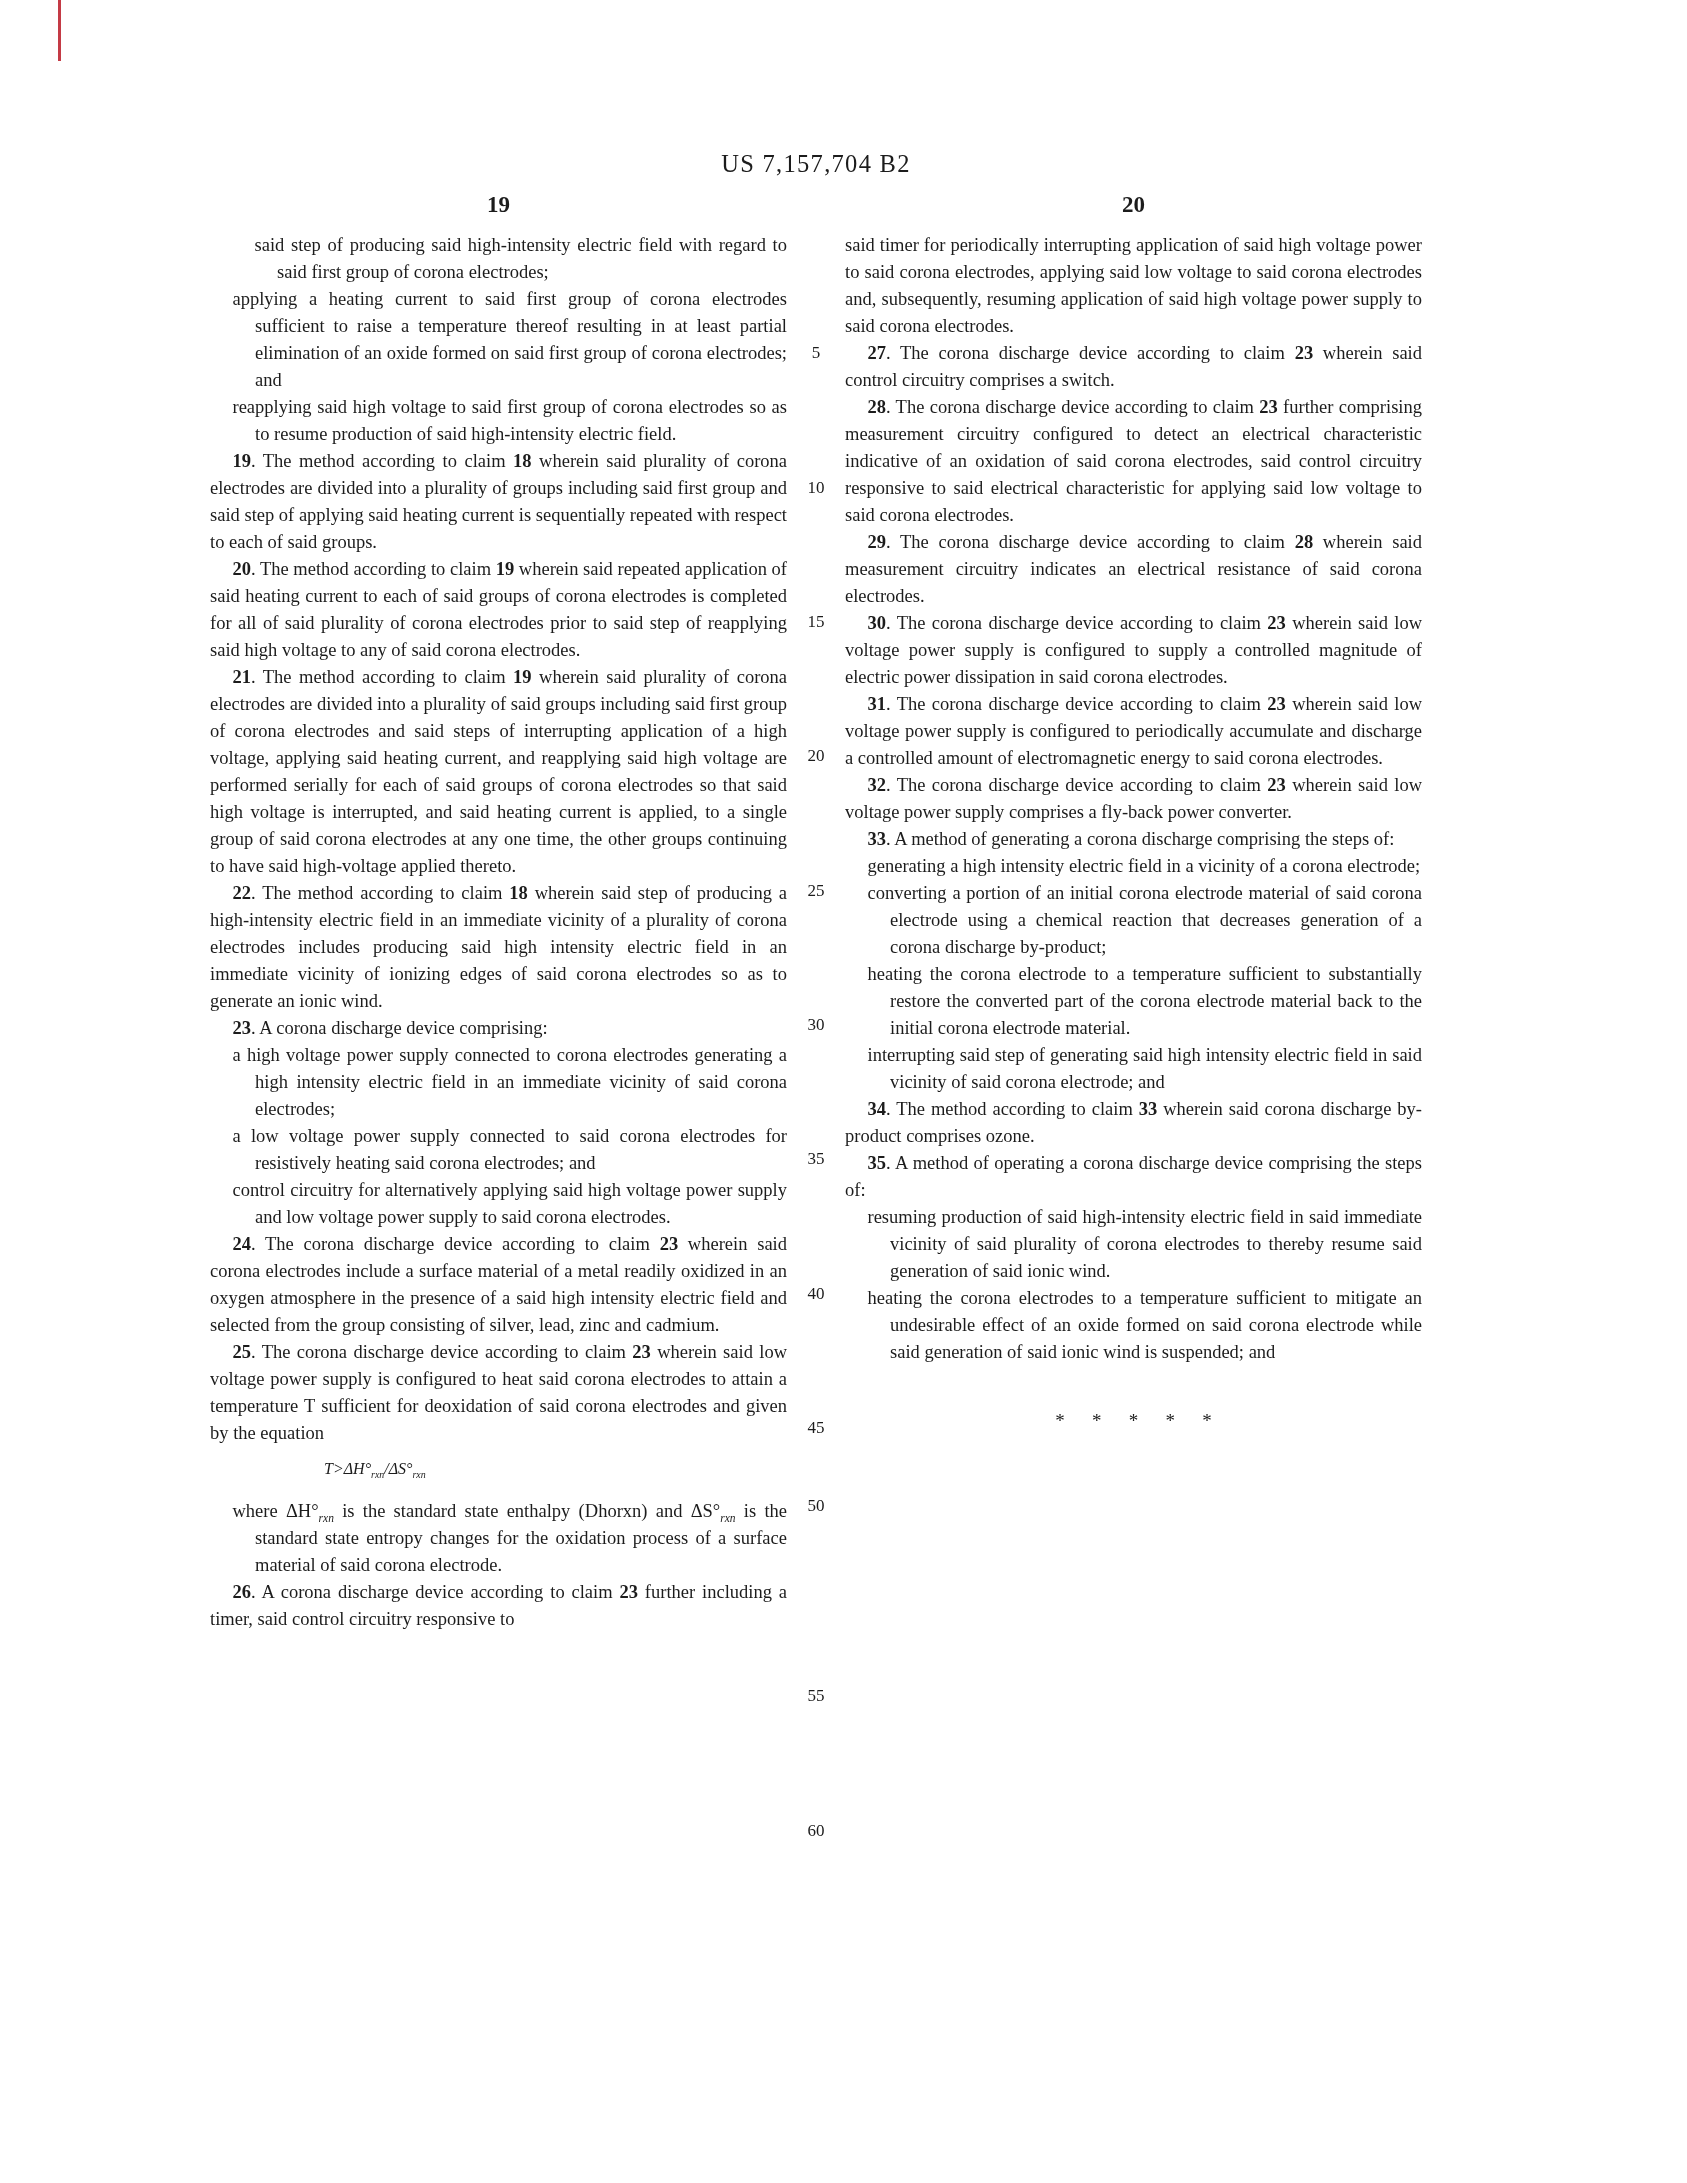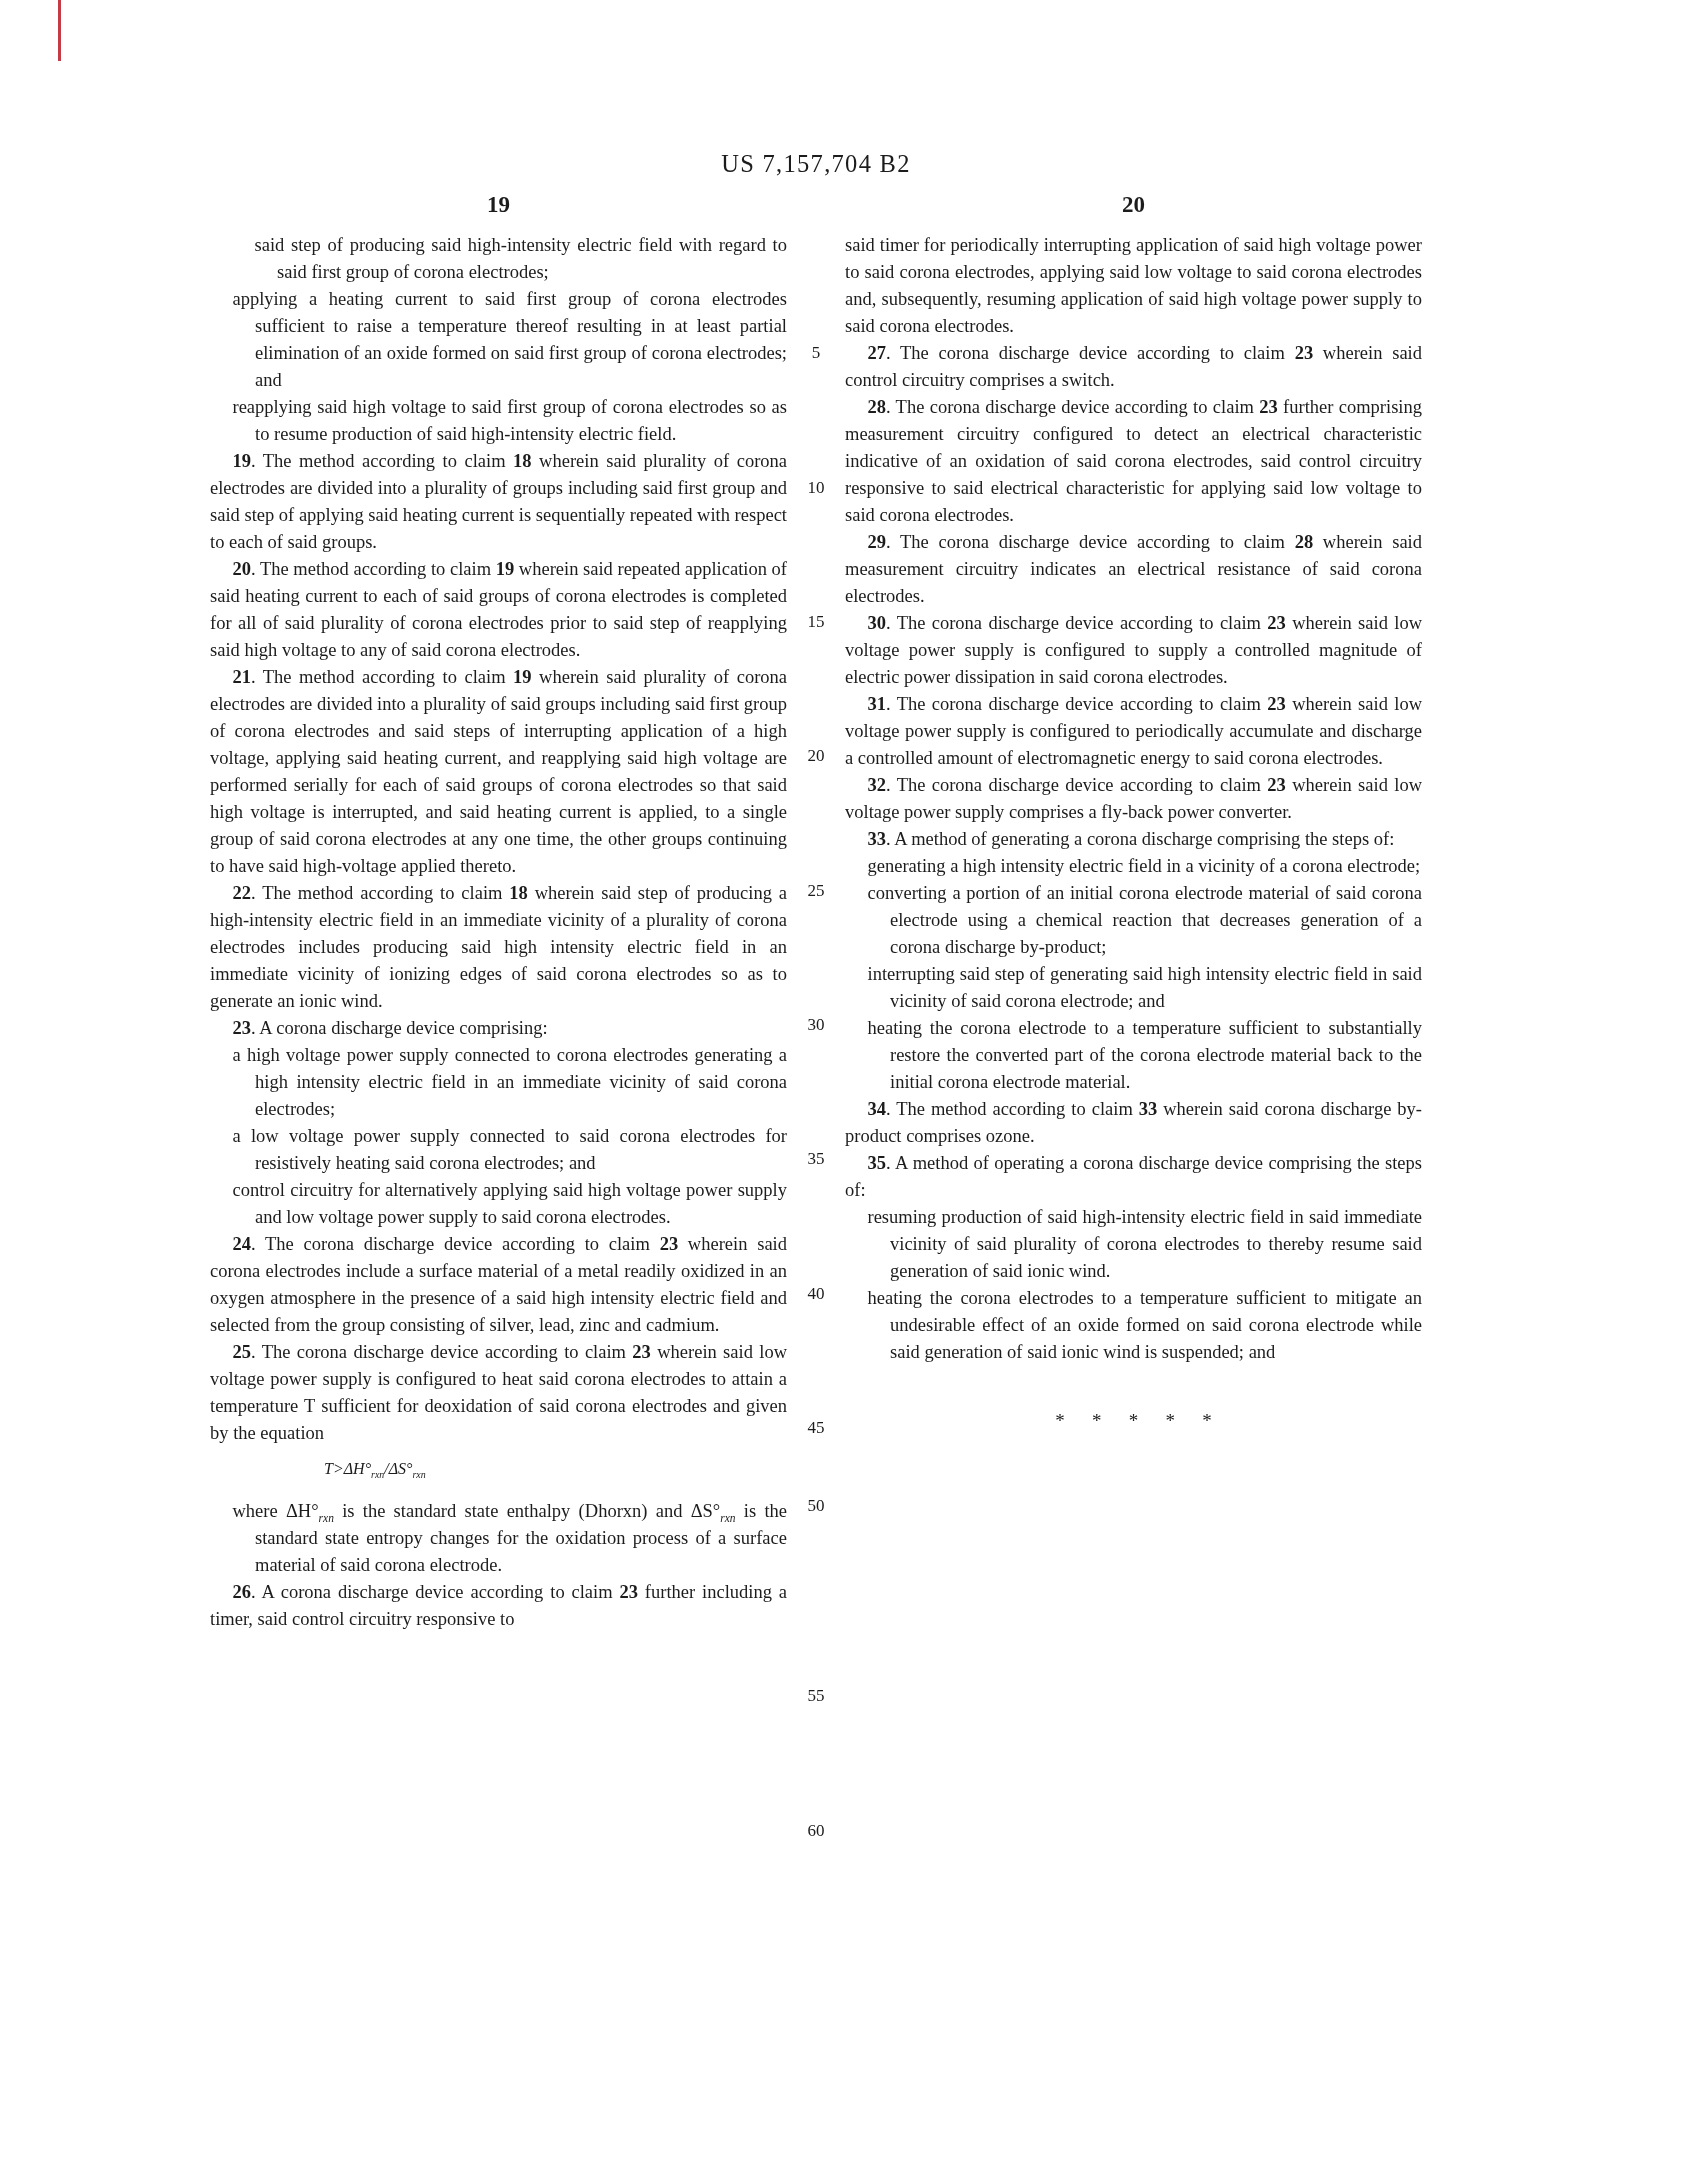--- a/index.html
+++ b/index.html
@@ -155,8 +155,8 @@
         <p class="para" style="padding-left: 0px; text-indent: 22.5px;"><b>33</b>. A method of generating a corona discharge comprising the steps of:</p>
         <p class="para" style="padding-left: 45px; text-indent: -22.5px;">generating a high intensity electric field in a vicinity of a corona electrode;</p>
         <p class="para" style="padding-left: 45px; text-indent: -22.5px;">converting a portion of an initial corona electrode material of said corona electrode using a chemical reaction that decreases generation of a corona discharge by-product;</p>
+        <p class="para" style="padding-left: 45px; text-indent: -22.5px;">heating the corona electrode to a temperature sufficient to substantially restore the converted part of the corona electrode material back to the initial corona electrode material.</p>
         <p class="para" style="padding-left: 45px; text-indent: -22.5px;">interrupting said step of generating said high intensity electric field in said vicinity of said corona electrode; and</p>
-        <p class="para" style="padding-left: 45px; text-indent: -22.5px;">heating the corona electrode to a temperature sufficient to substantially restore the converted part of the corona electrode material back to the initial corona electrode material.</p>
         <p class="para" style="padding-left: 0px; text-indent: 22.5px;"><b>34</b>. The method according to claim <b>33</b> wherein said corona discharge by-product comprises ozone.</p>
         <p class="para" style="padding-left: 0px; text-indent: 22.5px;"><b>35</b>. A method of operating a corona discharge device comprising the steps of:</p>
         <p class="para" style="padding-left: 45px; text-indent: -22.5px;">resuming production of said high-intensity electric field in said immediate vicinity of said plurality of corona electrodes to thereby resume said generation of said ionic wind.</p>

